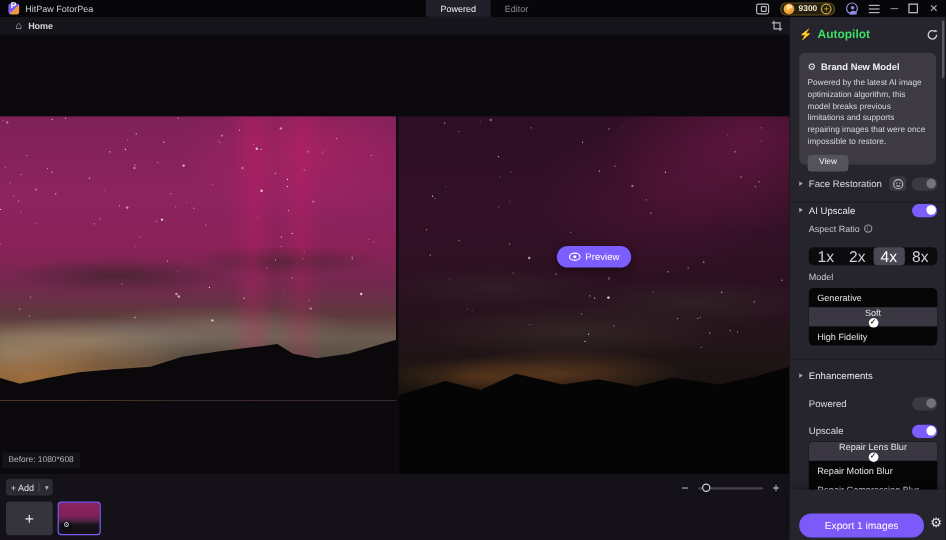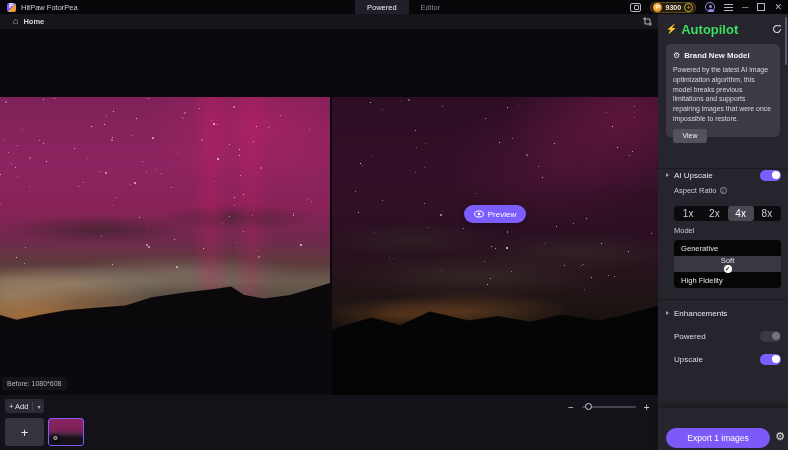--- a/index.html
+++ b/index.html
@@ -113,7 +113,7 @@
   .sb-scroll { position:absolute; right:1px; top:3px; width:2px; height:48px; background:#5c5964; border-radius:1px; }
   .ap-row { position:absolute; left:8px; top:8px; right:6px; height:14px; display:flex; align-items:center; }
   .bolt { color:#3ddc64; font-size:9px; margin-right:4px; }
-  .ap-title { color:#3ddc64; font-size:13px; font-weight:bold; flex:1; }
+  .ap-title { color:#3ddc64; font-size:10px; font-weight:bold; flex:1; }
   .refresh-ic { width:10px; height:10px; }
 
   .promo { position:absolute; left:8px; top:30px; width:114px; height:93px; background:#3d3a44; border-radius:5px; padding:7px; }

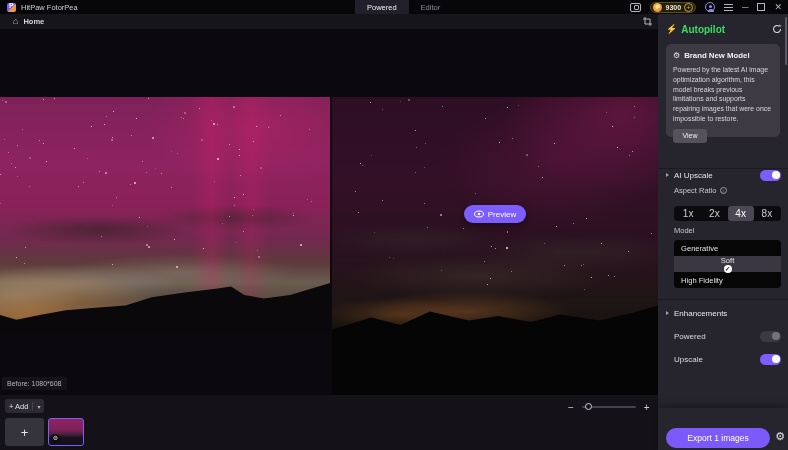--- a/index.html
+++ b/index.html
@@ -428,6 +428,21 @@
       <div class="view-btn">View</div>
     </div>
 
+    <div class="sec-row" style="top:132px;">
+      <span class="tri"></span>
+      <span class="row-label">Face Restoration</span>
+      <span class="face-btn">
+        <svg width="9" height="9" viewBox="0 0 9 9">
+          <circle cx="4.5" cy="4.5" r="3.8" fill="none" stroke="#c2c0ca" stroke-width="0.9"></circle>
+          <circle cx="3.1" cy="3.6" r="0.6" fill="#c2c0ca"></circle>
+            <circle cx="5.9" cy="3.6" r="0.6" fill="#c2c0ca"></circle>
+          <path d="M3 5.6q1.5 1.3 3 0" fill="none" stroke="#c2c0ca" stroke-width="0.9"></path>
+        </svg>
+      </span>
+      <span class="toggle off">
+          <span class="knob"></span>
+        </span>
+    </div>
 
     <div class="sep-line" style="top:154px;"></div>
 

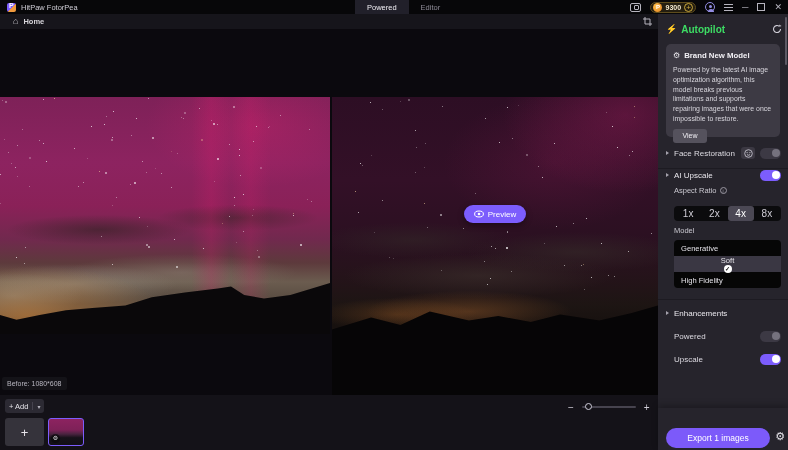--- a/index.html
+++ b/index.html
@@ -143,7 +143,7 @@
     text-align:center; line-height:7px; font-style:normal; }
   .seg { position:absolute; left:16px; top:192px; width:107px; height:15px; background:#0b0b0d; border-radius:4px;
     display:flex; align-items:center; padding:1px; }
-  .seg-cell { flex:1; height:15px; border-radius:3px; font-size:10px; color:#cfcdd6;
+  .seg-cell { flex:1; height:15px; border-radius:3px; font-size:13px; color:#cfcdd6;
     display:flex; align-items:center; justify-content:center; }
   .seg-cell.selected { background:#4b4854; color:#fff; }
 

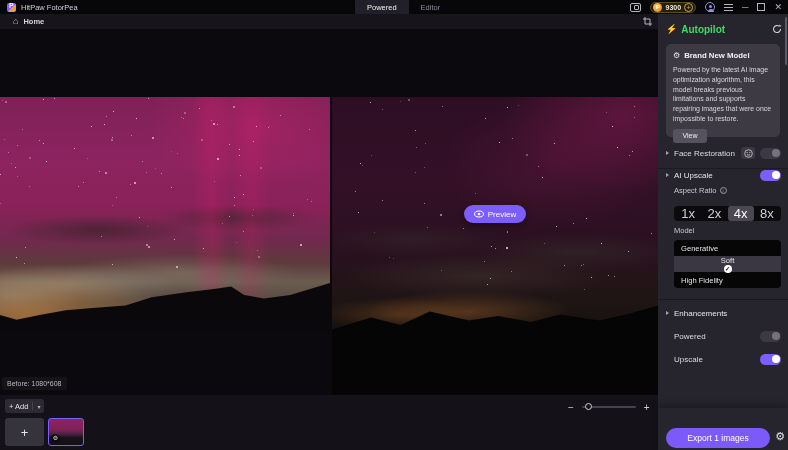--- a/index.html
+++ b/index.html
@@ -502,6 +502,18 @@
         </span>
     </div>
 
+    <div class="drop" style="top:354px;">
+      <div class="drop-item selected">
+        <span class="di-label">Repair Lens Blur</span>
+        <span class="check-circle">✓</span>
+      </div>
+      <div class="drop-item">
+        <span class="di-label">Repair Motion Blur</span>
+      </div>
+      <div class="drop-item">
+        <span class="di-label">Repair Compression Blur</span>
+      </div>
+    </div>
 
     <div class="export-bar">
       <div class="export-btn">Export 1 images</div>

